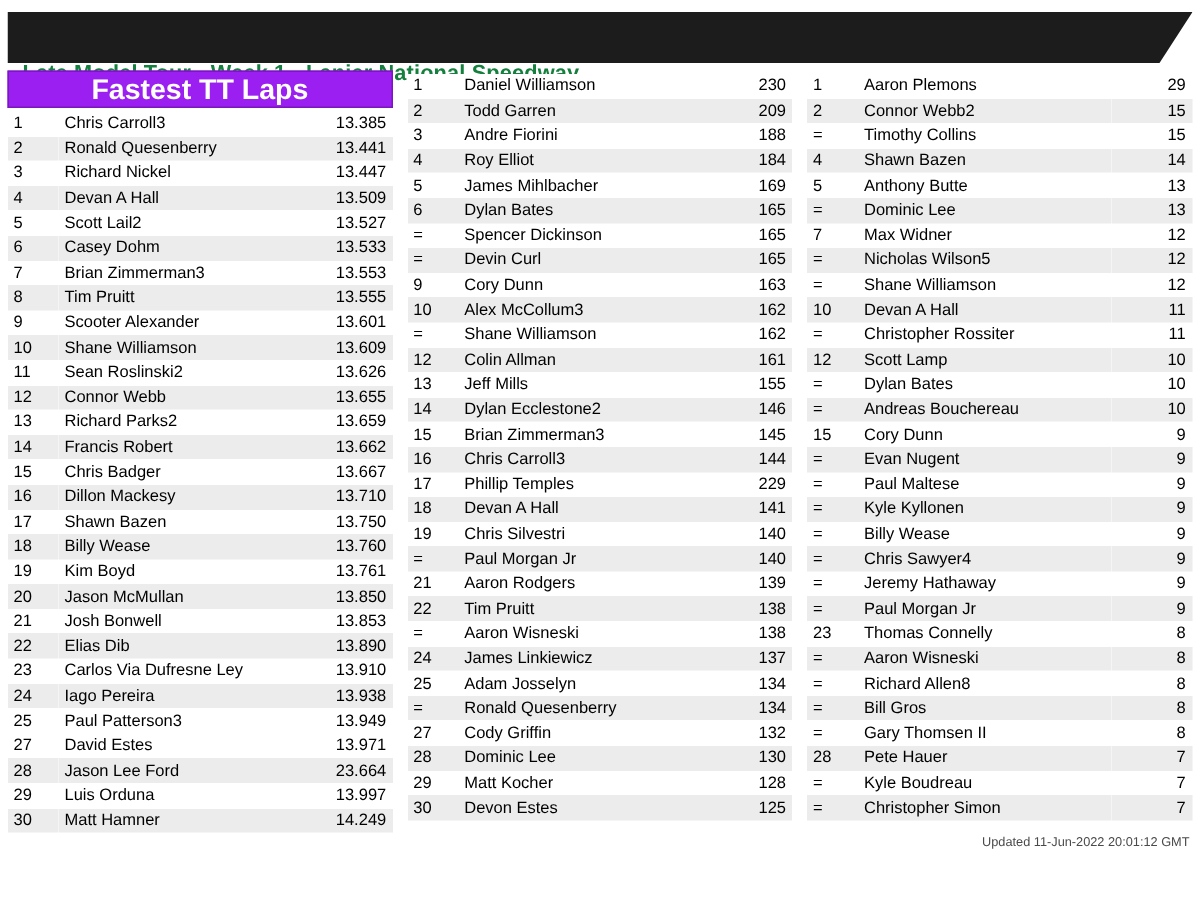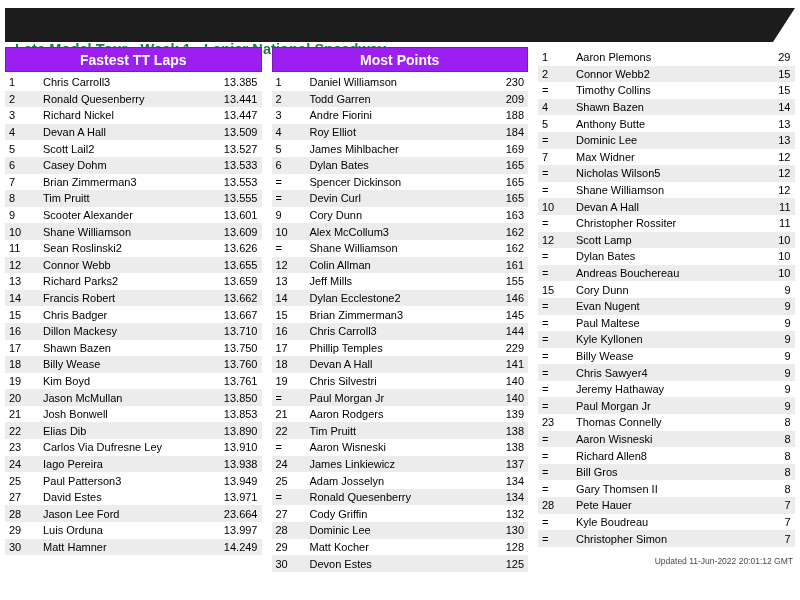--- a/index.html
+++ b/index.html
@@ -67,7 +67,7 @@
     background: #9b1ff0;
     color: #ffffff;
     text-align: center;
-    font-size: 14px;
+    font-size: 19px;
     font-weight: bold;
     height: 25px;
     line-height: 25px;

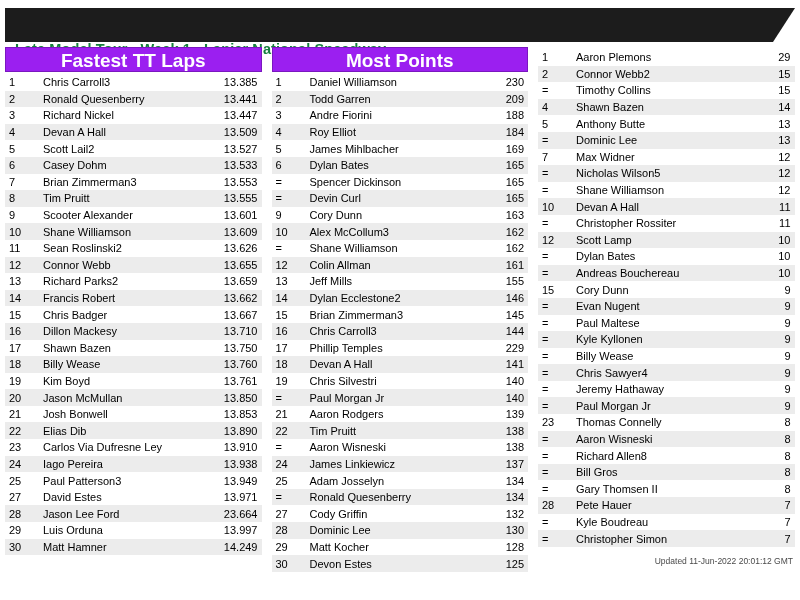--- a/index.html
+++ b/index.html
@@ -286,7 +286,6 @@
     </div>
 
     <div class="col">
-      <div class="col-header">Most Points</div>
       <table class="rank">
         <tbody>
           <tr class="plain">

